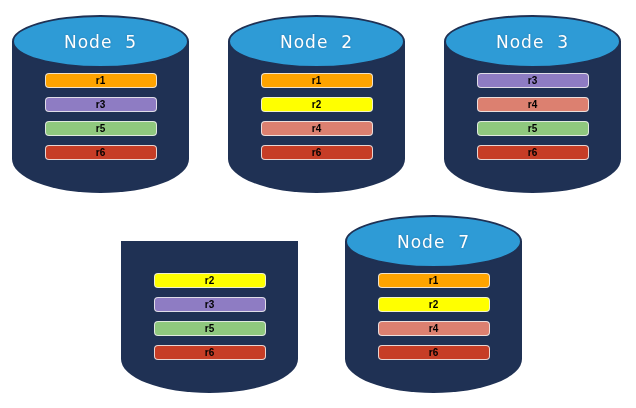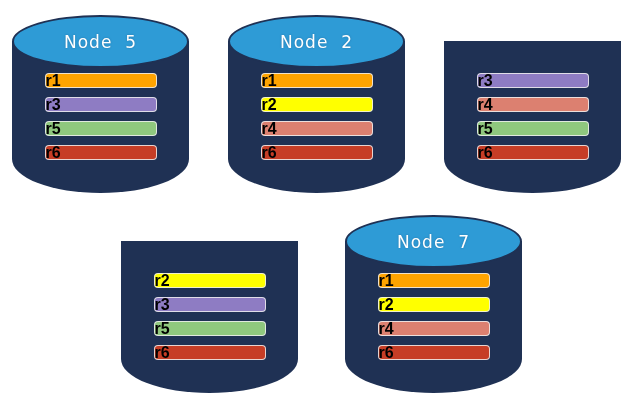--- a/index.html
+++ b/index.html
@@ -122,6 +122,9 @@
 
   <div class="node node-3">
     <div class="cyl-body"></div>
+    <div class="cyl-top">
+      <span>Node  3</span>
+    </div>
     <div class="bars">
       <div class="bar" style="background-color: rgb(142, 124, 195);">
         <span>r3</span>

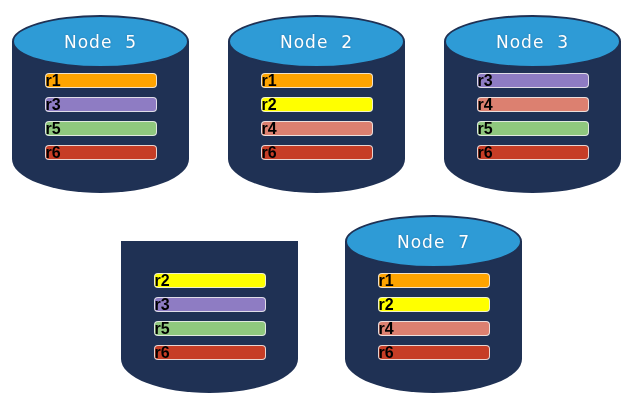--- a/index.html
+++ b/index.html
@@ -66,9 +66,10 @@
     border-radius: 4px;
     display: flex;
     align-items: center;
+    justify-content: center;
     font-family: "Liberation Sans", sans-serif;
     font-weight: bold;
-    font-size: 16px;
+    font-size: 10px;
     line-height: 13px;
     color: #000000;
   }

